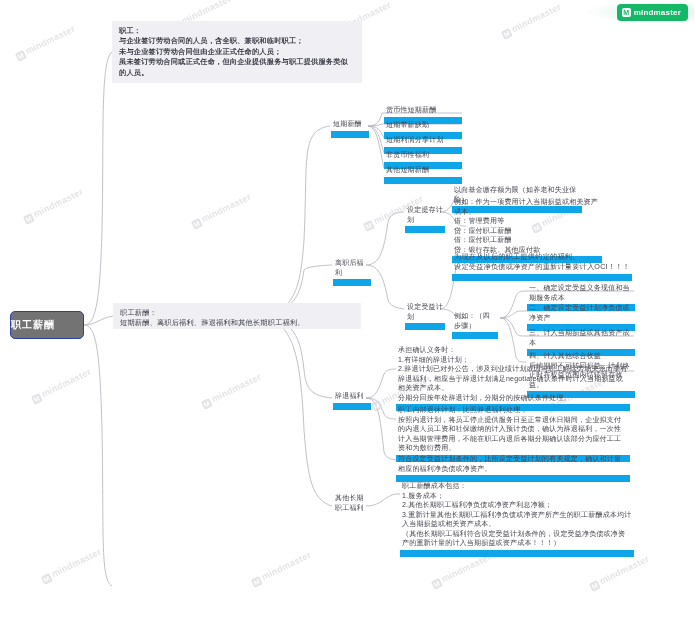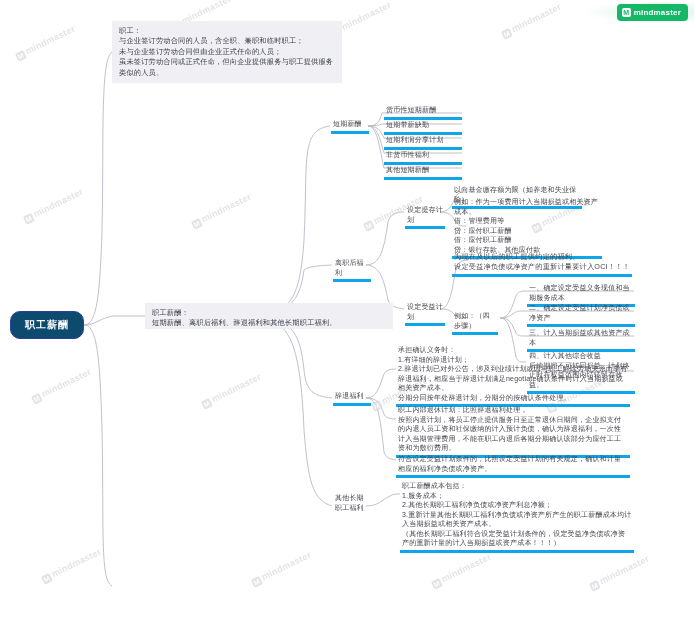--- a/index.html
+++ b/index.html
@@ -199,7 +199,7 @@
     <span>职工薪酬</span>
   </div>
 
-  <div class="note" style="left:112px;top:21px;width:230px;height:62px;">职工：
+  <div class="note" style="left:112px;top:21px;width:250px;height:62px;font-weight:bold;">职工：
 与企业签订劳动合同的人员，含全职、兼职和临时职工；
 未与企业签订劳动合同但由企业正式任命的人员；
 虽未签订劳动合同或正式任命，但向企业提供服务与职工提供服务类似的人员。</div>

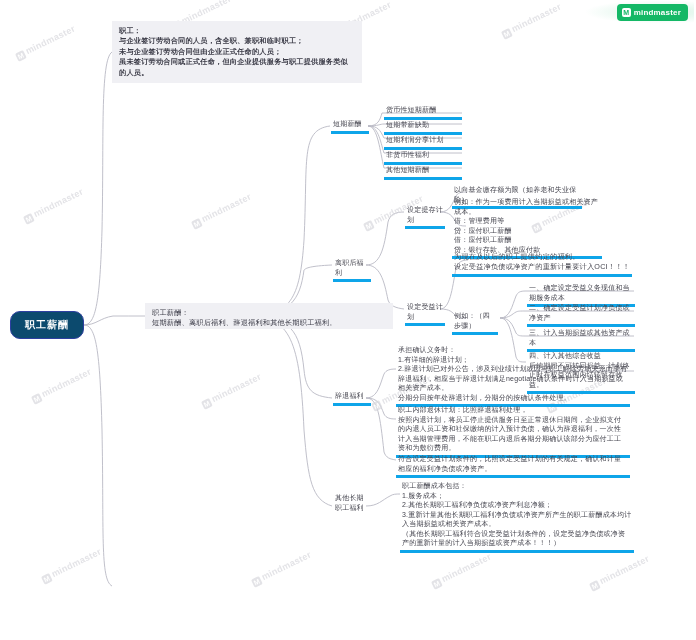--- a/index.html
+++ b/index.html
@@ -82,7 +82,7 @@
     box-sizing:border-box;
     padding:1px 2px 2px 2px;
   }
-  .lbl.ul{border-bottom:3px solid #0ea5e9;}
+  .lbl.ul{border-bottom:7px solid #0ea5e9;}
   .lbl.big{font-size:7.2px;line-height:10.2px;}
 
   

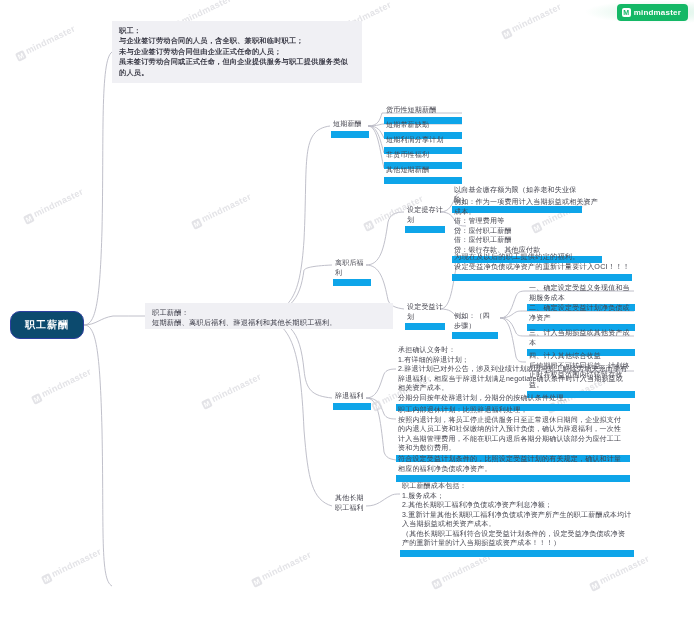--- a/index.html
+++ b/index.html
@@ -204,7 +204,7 @@
 未与企业签订劳动合同但由企业正式任命的人员；
 虽未签订劳动合同或正式任命，但向企业提供服务与职工提供服务类似的人员。</div>
 
-  <div class="note" style="left:113px;top:303px;width:248px;height:26px;margin-left:32px;">职工薪酬：
+  <div class="note" style="left:113px;top:303px;width:248px;height:26px;">职工薪酬：
 短期薪酬、离职后福利、辞退福利和其他长期职工福利。</div>
 
 

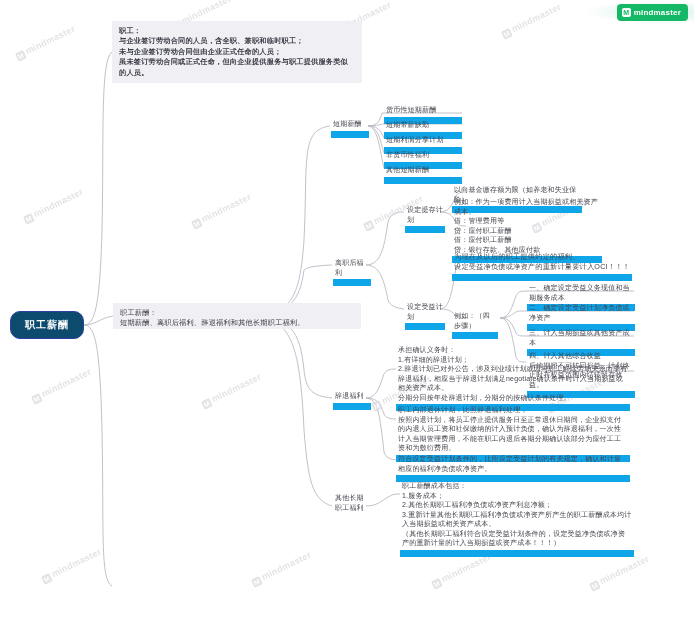--- a/index.html
+++ b/index.html
@@ -45,16 +45,15 @@
   
   .root-node{
     position:absolute;
-    background:#0c4a6e;
+    background:#737373;
     border:1px solid #2d3fa0;
-    border-radius:10px;
+    border-radius:5px;
     color:#ffffff;
     font-size:10px;
     font-weight:700;
     letter-spacing:1px;
     display:flex;
     align-items:center;
-    justify-content:center;
     box-sizing:border-box;
   }
 

